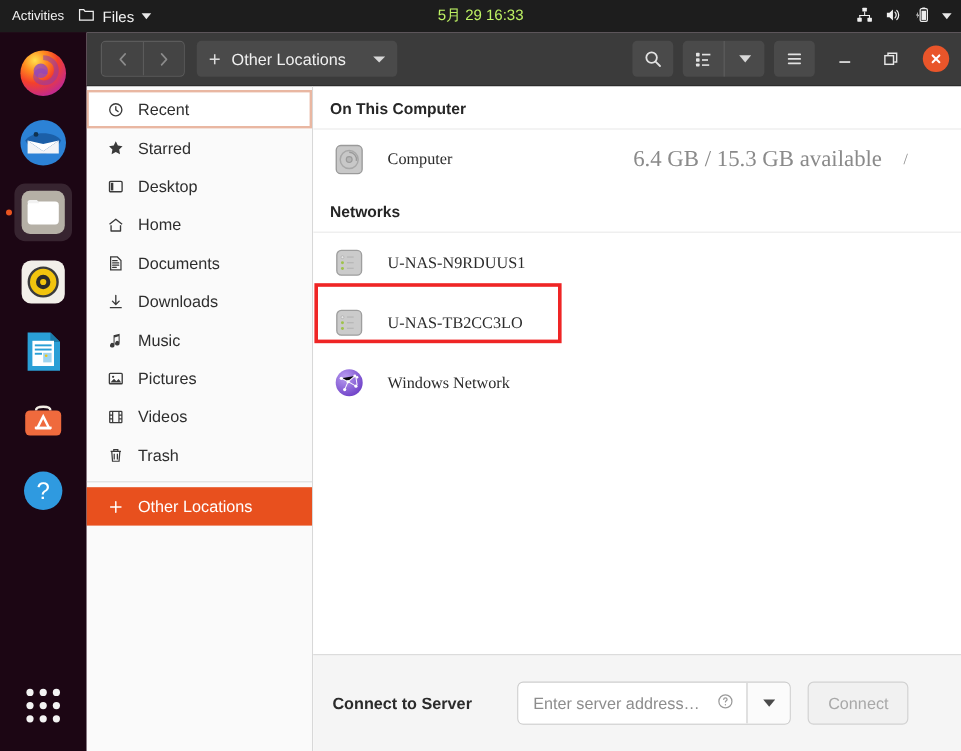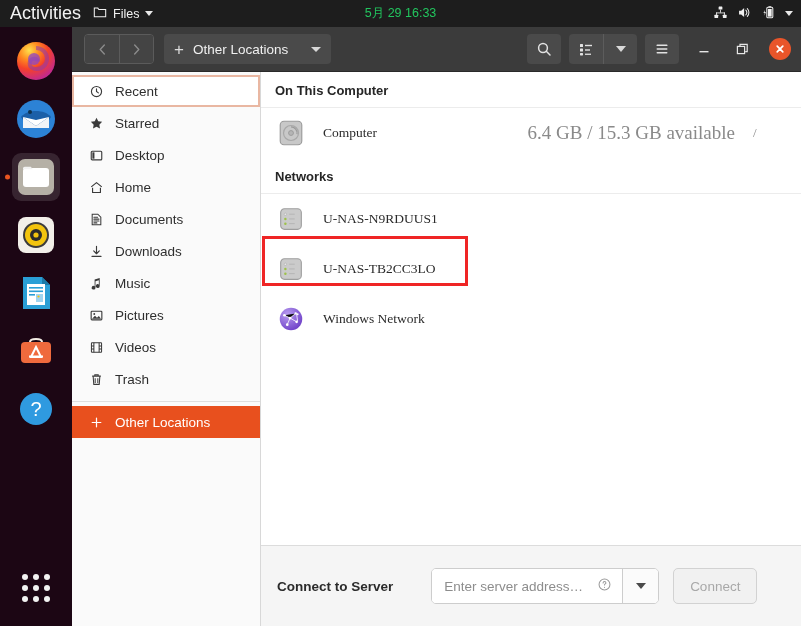--- a/index.html
+++ b/index.html
@@ -25,7 +25,7 @@
     display: flex; align-items: center;
     z-index: 40;
   }
-  .tb-activities { padding: 0 12px 0 10px; font-size: 18px; color:#f2f2f2; }
+  .tb-activities { padding: 0 12px 0 10px; font-size: 11px; color:#f2f2f2; }
   .tb-app { display:flex; align-items:center; gap:6px; color:#f2f2f2; }
   .tb-app .appname { font-size:12.5px; }
   .tb-clock {

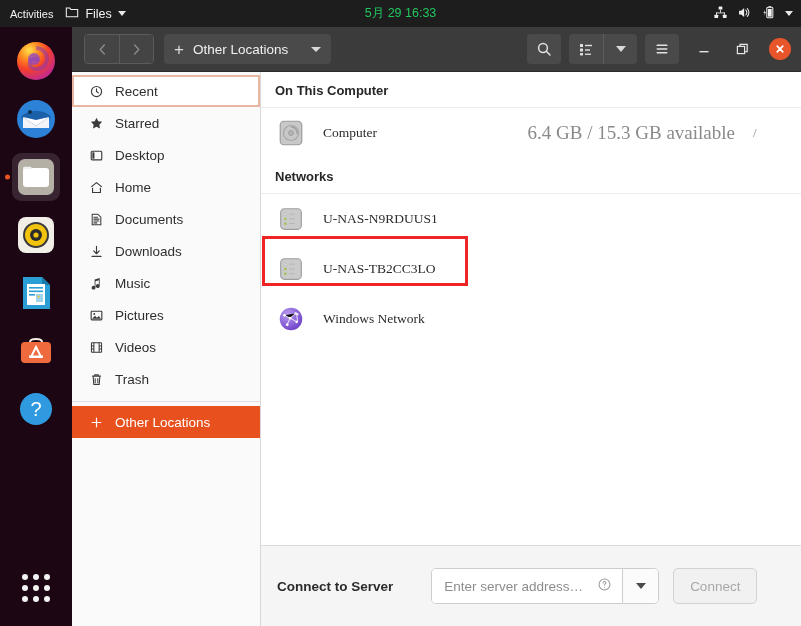--- a/index.html
+++ b/index.html
@@ -30,7 +30,7 @@
   .tb-app .appname { font-size:12.5px; }
   .tb-clock {
     position:absolute; left:0; right:0; text-align:center;
-    font-size:12.5px; color:#22c55e; pointer-events:none;
+    font-size:12.5px; color:#bef264; pointer-events:none;
   }
   .tb-right {
     position:absolute; right:8px; top:0; height:27px;

